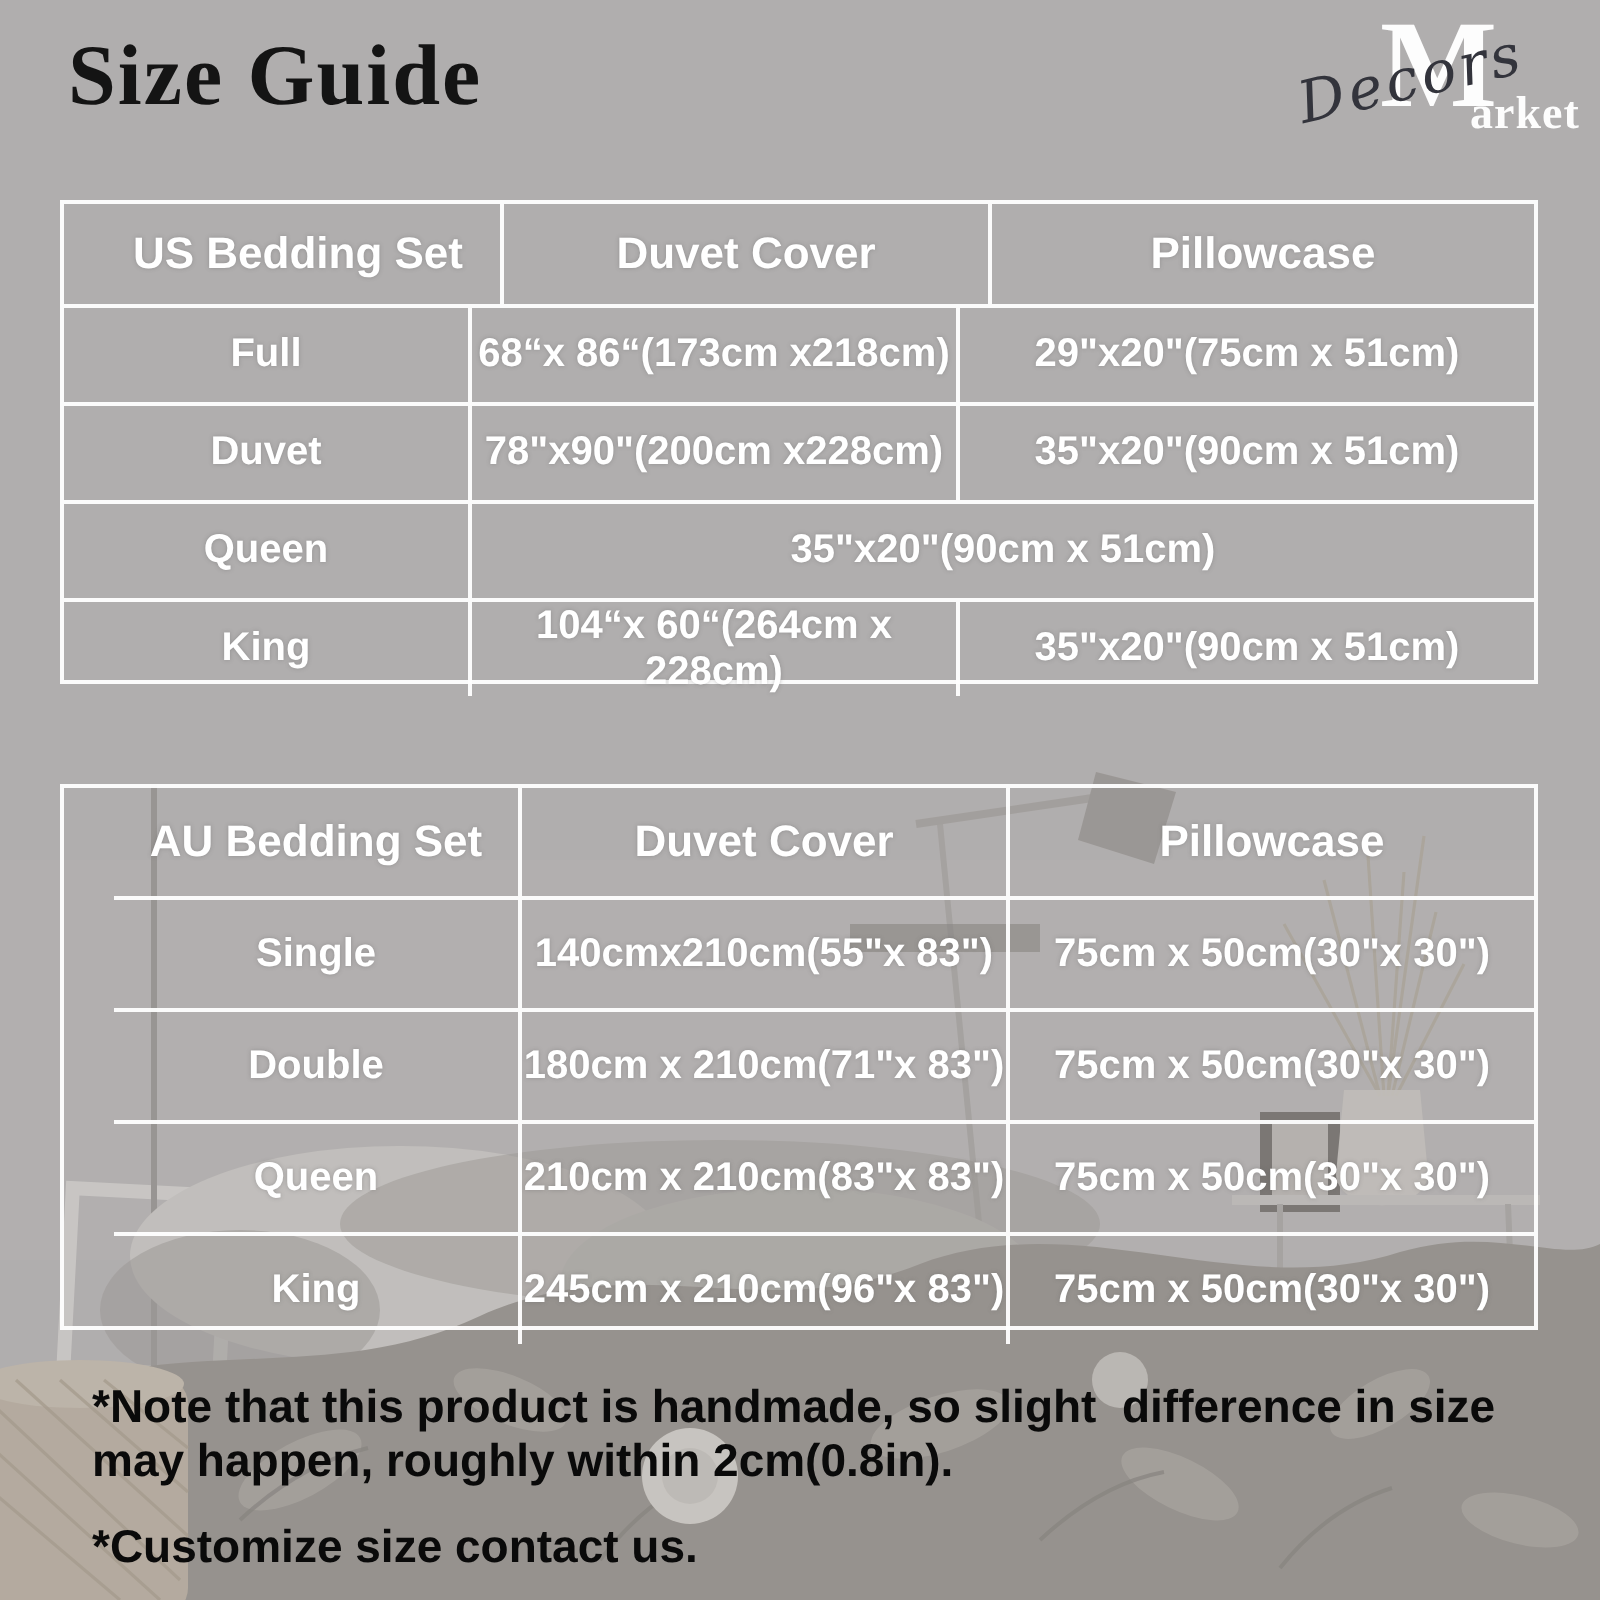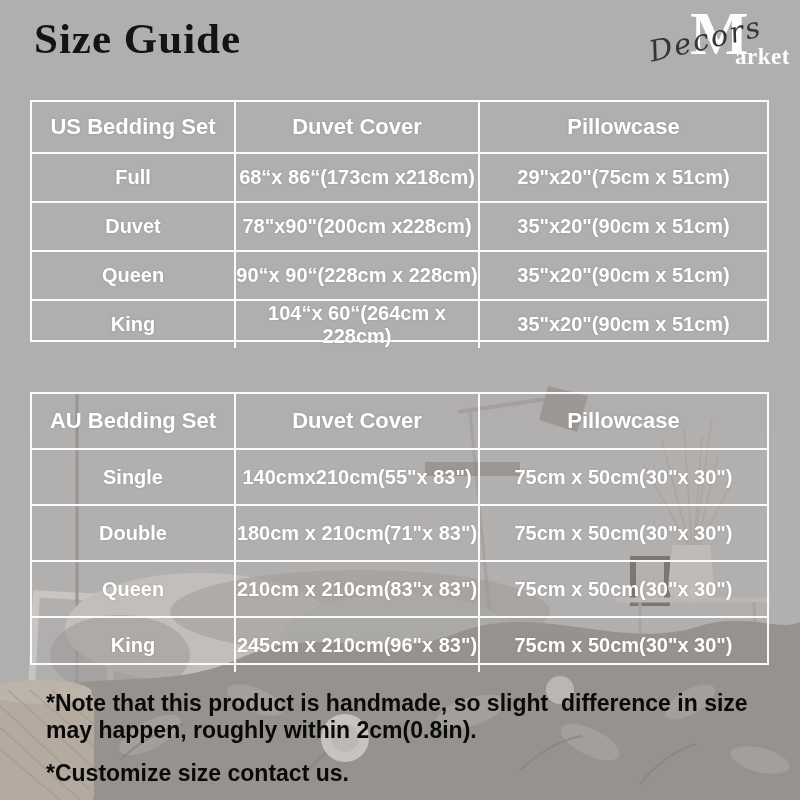--- a/index.html
+++ b/index.html
@@ -39,7 +39,7 @@
         text-shadow:0 0 2px rgba(90,90,90,0.35);}
   .cell:last-child{border-right:none;}
   .c1{width:204px;} .c2{width:244px;} .c3{flex:1;}
-  .t1 .hrow{height:50px;} .t1 .drow{height:47px;}
+  .t1 .hrow{height:50px;padding-left:16px;} .t1 .drow{height:47px;}
   .t2 .hrow{height:54px;} .t2 .drow{height:54px;}
   .hrow .cell{font-size:22px;}
   .drow .cell{font-size:20px;}

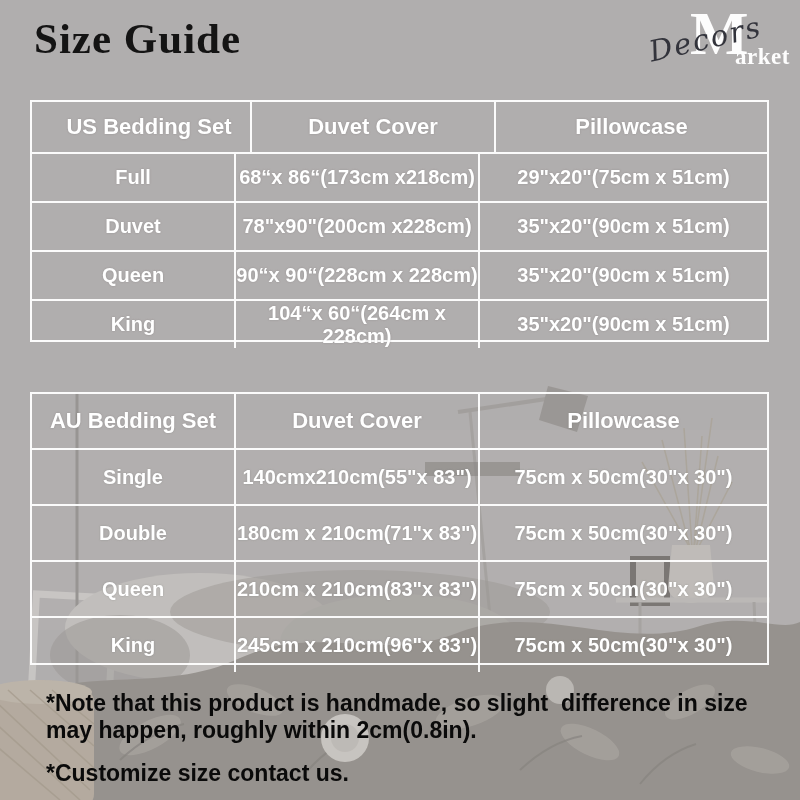--- a/index.html
+++ b/index.html
@@ -156,7 +156,6 @@
     </div>
     <div class="trow drow">
       <div class="cell c1">Queen</div>
-      <div class="cell c2">90“x 90“(228cm x 228cm)</div>
       <div class="cell c3">35"x20"(90cm x 51cm)</div>
     </div>
     <div class="trow drow">

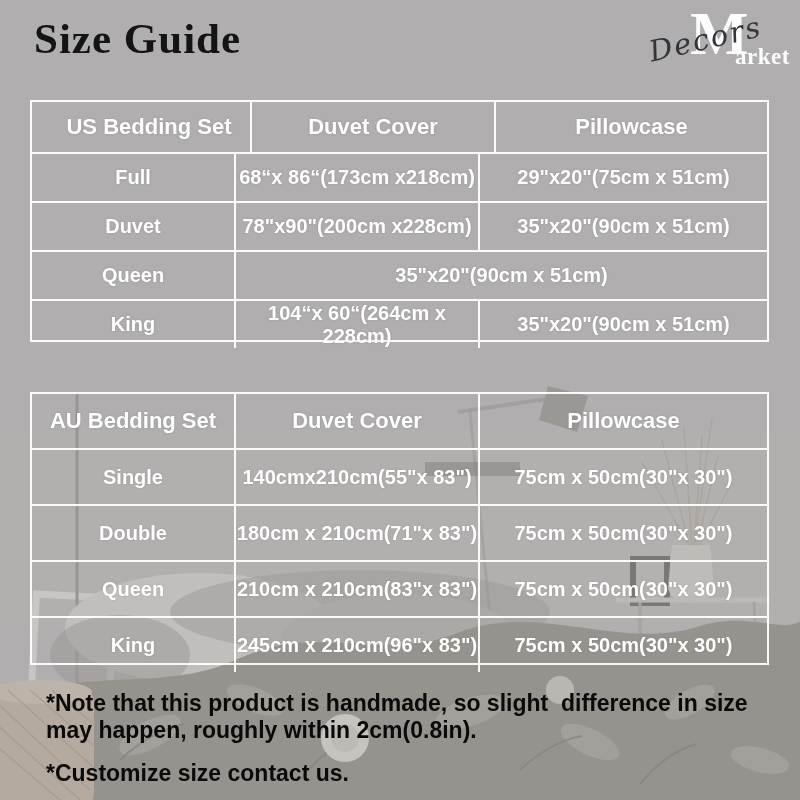--- a/index.html
+++ b/index.html
@@ -30,7 +30,7 @@
             border:2px solid rgba(255,255,255,0.95);
             color:#ffffff;font-weight:700;box-sizing:border-box;}
   .t1{top:100px;height:242px;}
-  .t2{top:392px;height:273px;}
+  .t2{top:392px;height:273px;padding-left:25px;}
   .trow{display:flex;border-bottom:2px solid rgba(255,255,255,0.95);}
   .trow:last-child{border-bottom:none;}
   .cell{display:flex;align-items:center;justify-content:center;

